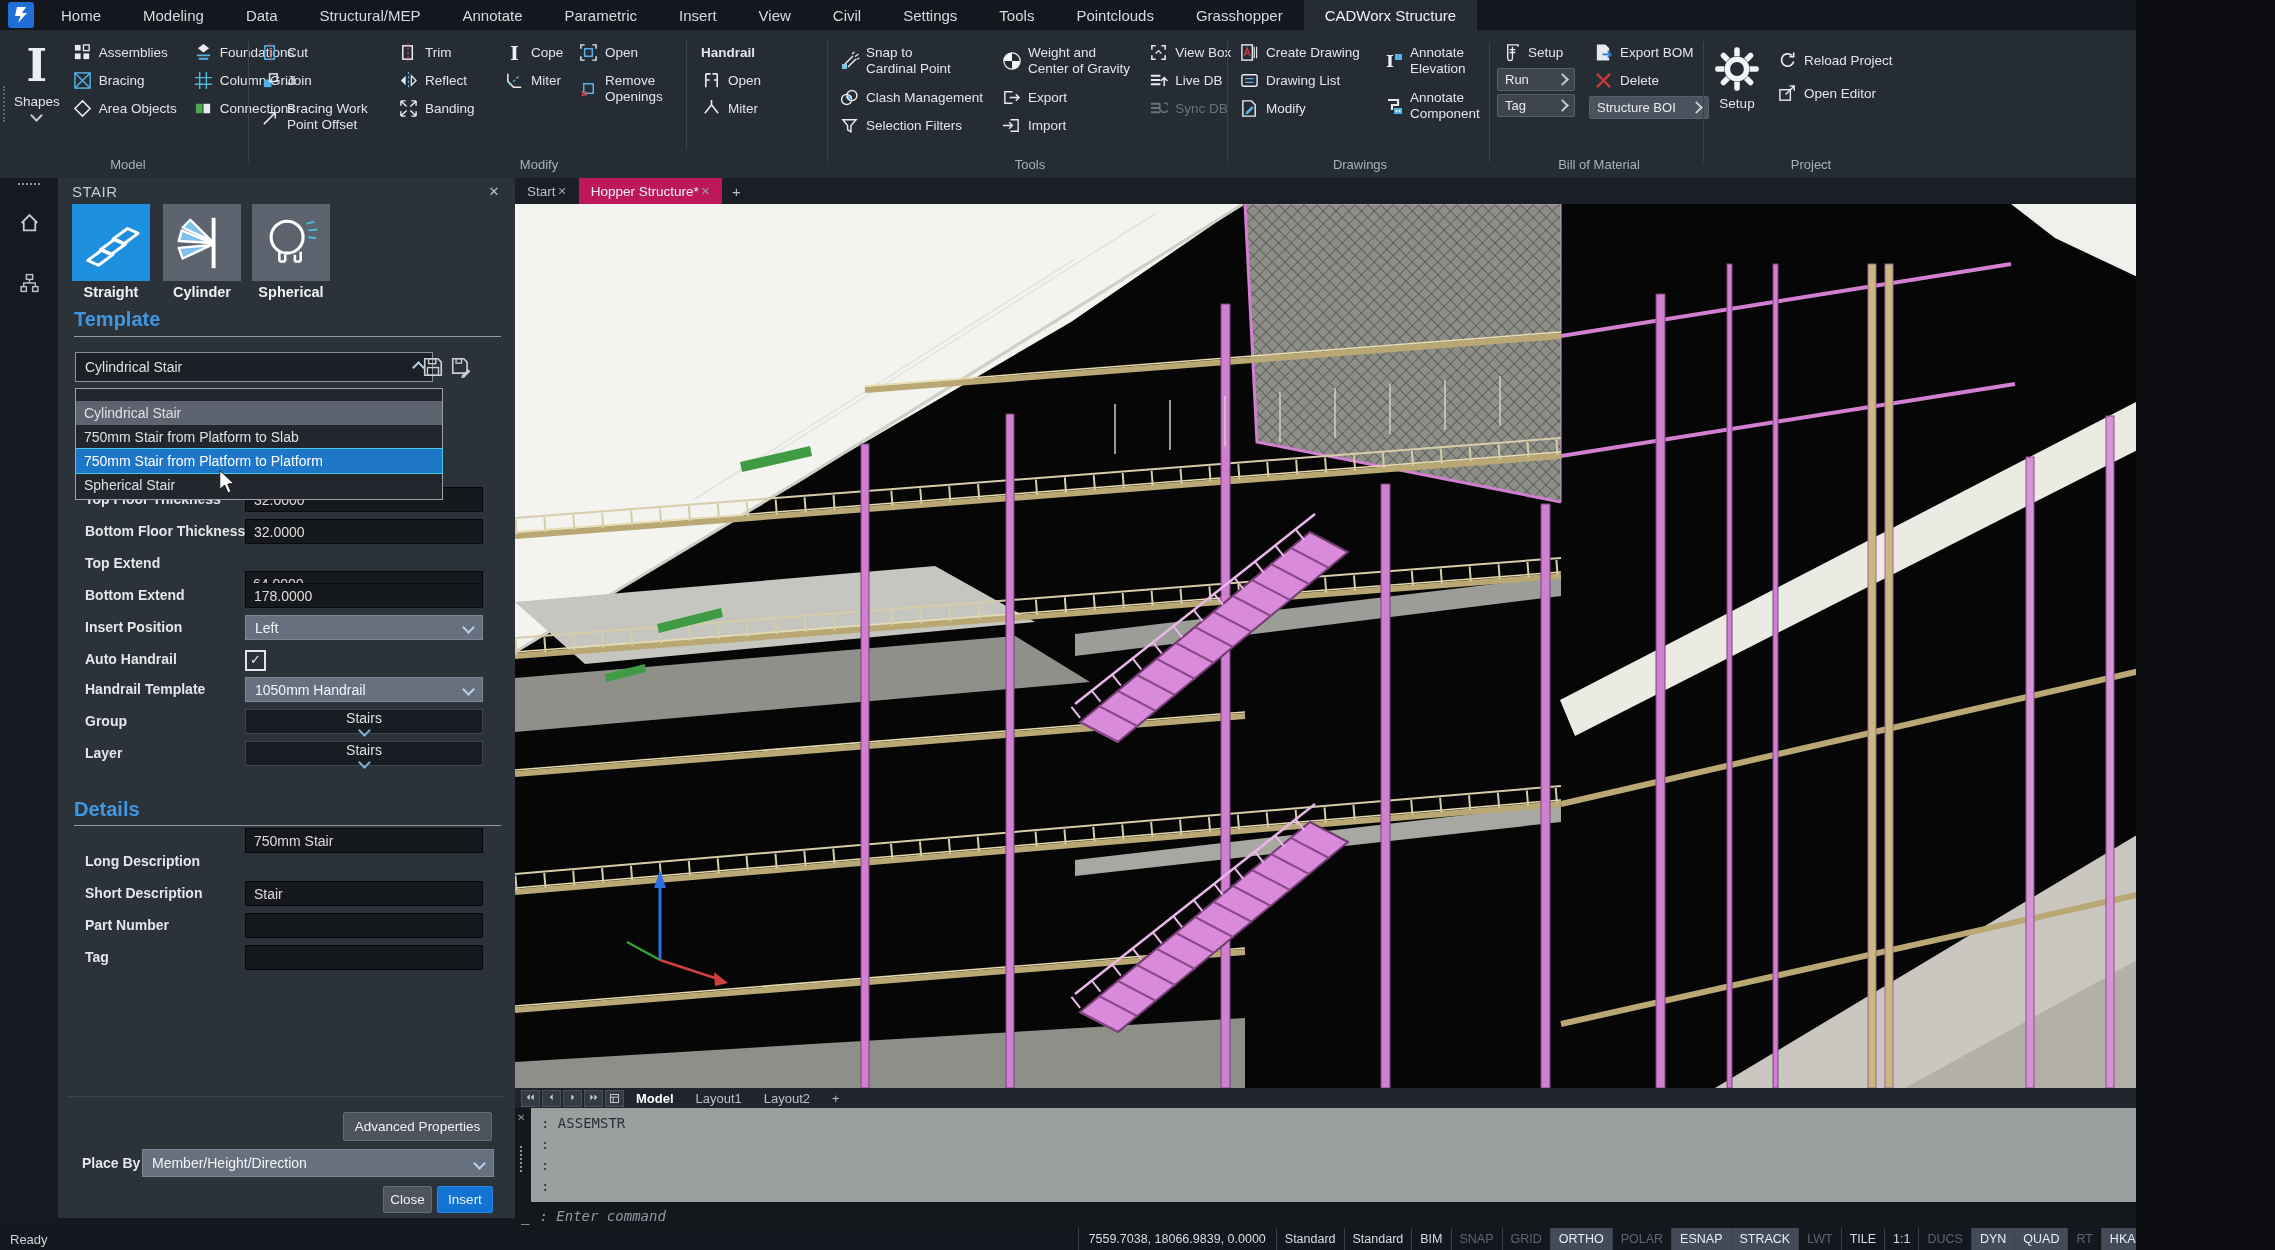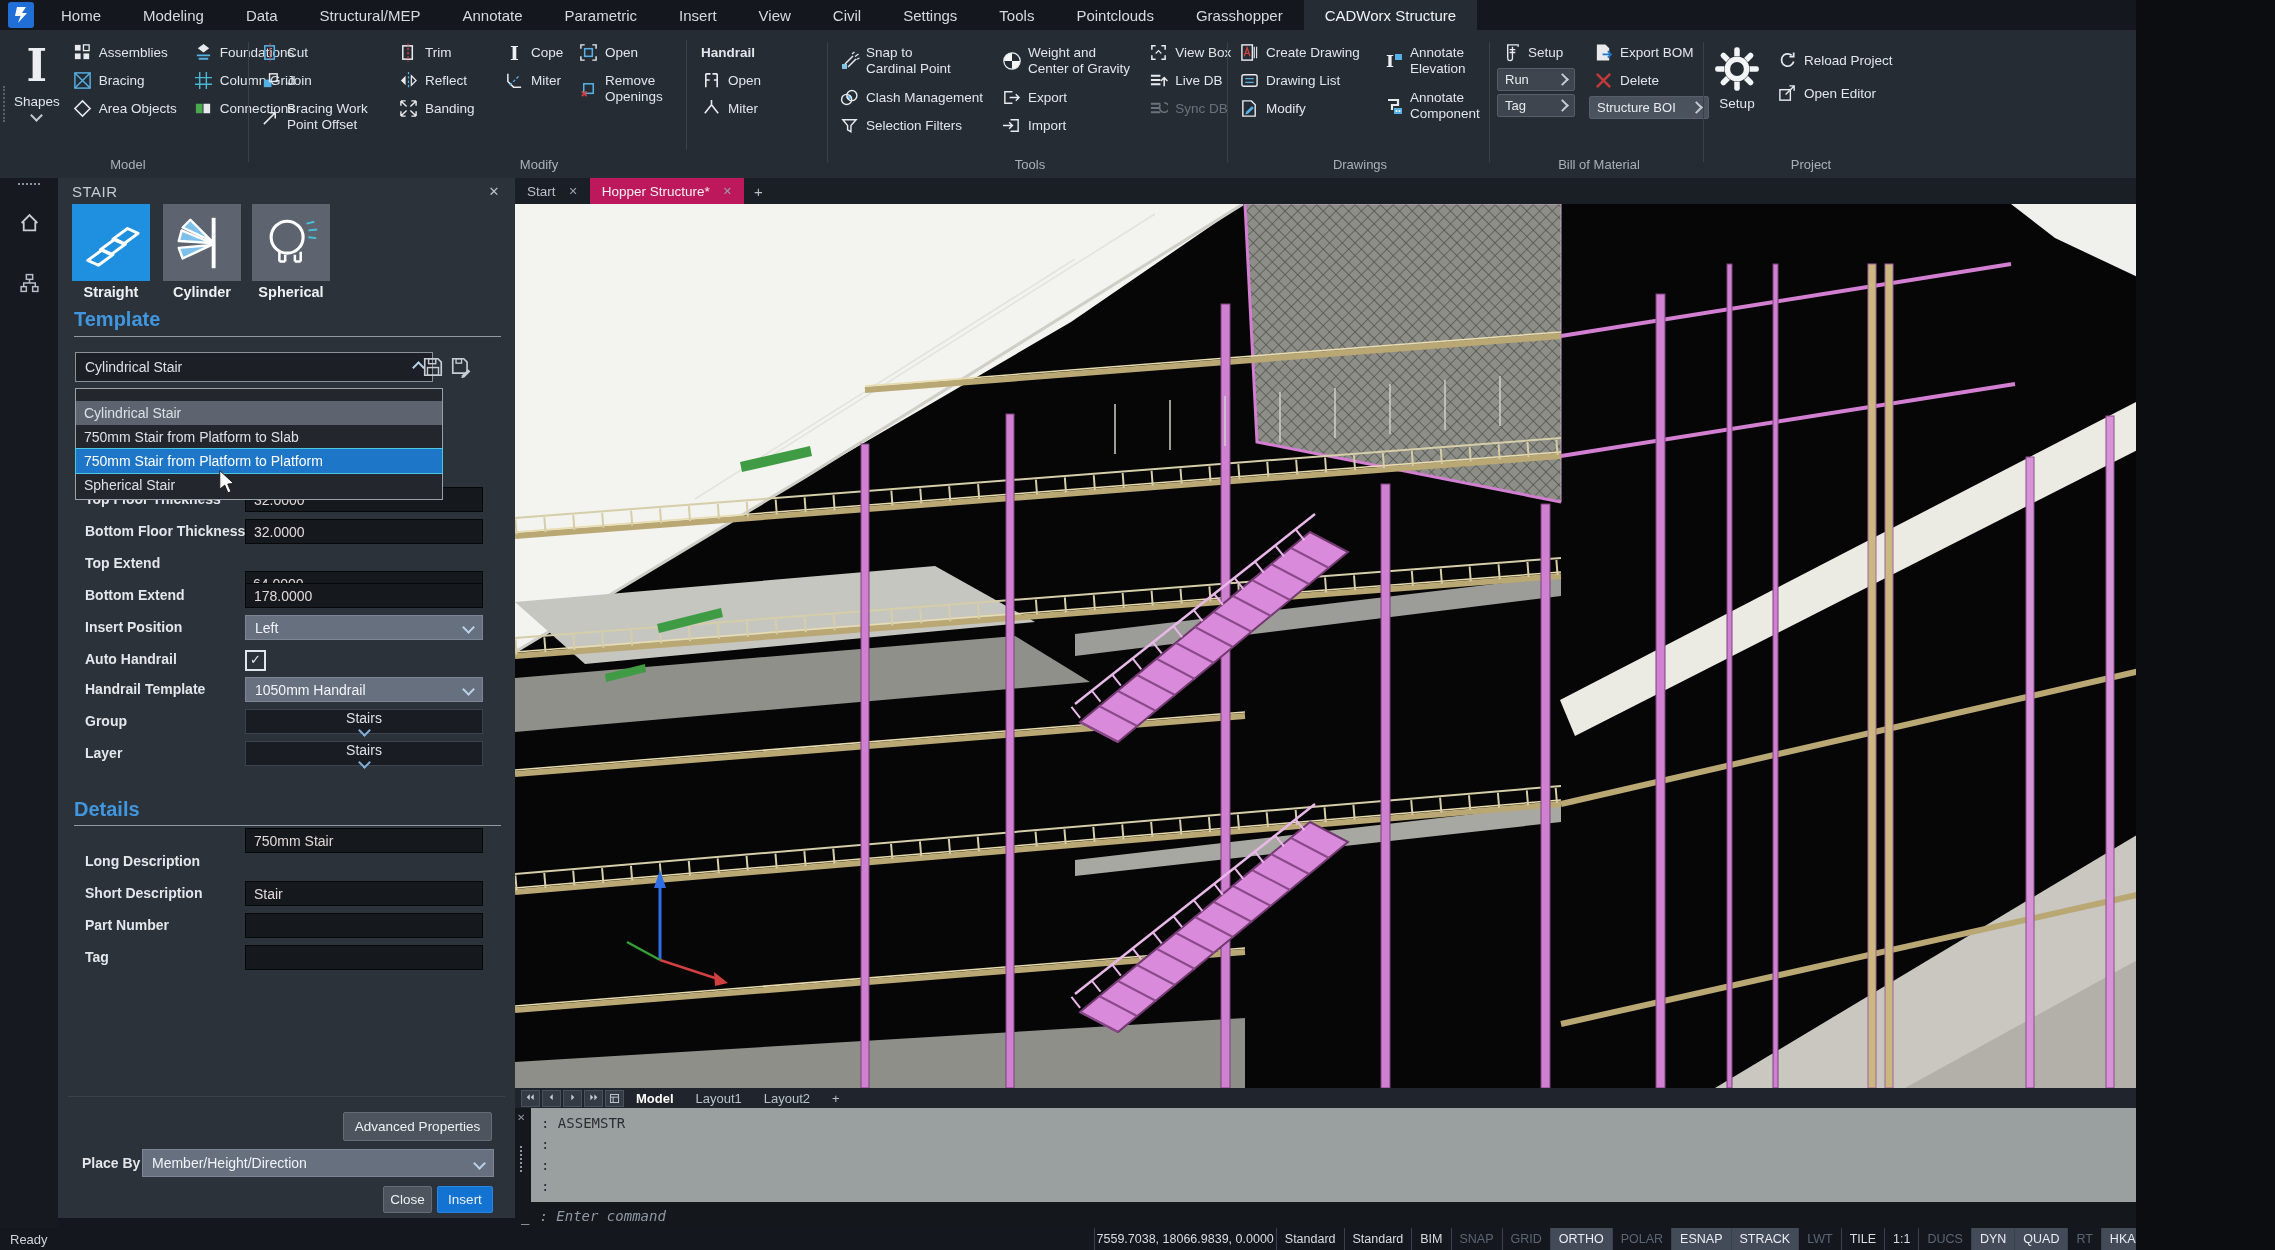--- a/index.html
+++ b/index.html
@@ -69,7 +69,7 @@
 
   
   .doctabs{position:absolute;left:515px;top:178px;width:1760px;height:26px;background:#1a1e25;display:flex;align-items:stretch;font-size:13.5px;color:#b9c0c8;}
-  .dtab{display:flex;align-items:center;gap:13px;padding:0 12px;}
+  .dtab{display:flex;align-items:center;gap:2px;padding:0 12px;}
   .dtab.active{background:#be185d;color:#eef1f4;}
   .dtab .x{font-size:11px;color:#9aa1ab;}
   .dtab .x::before{content:"✕";}

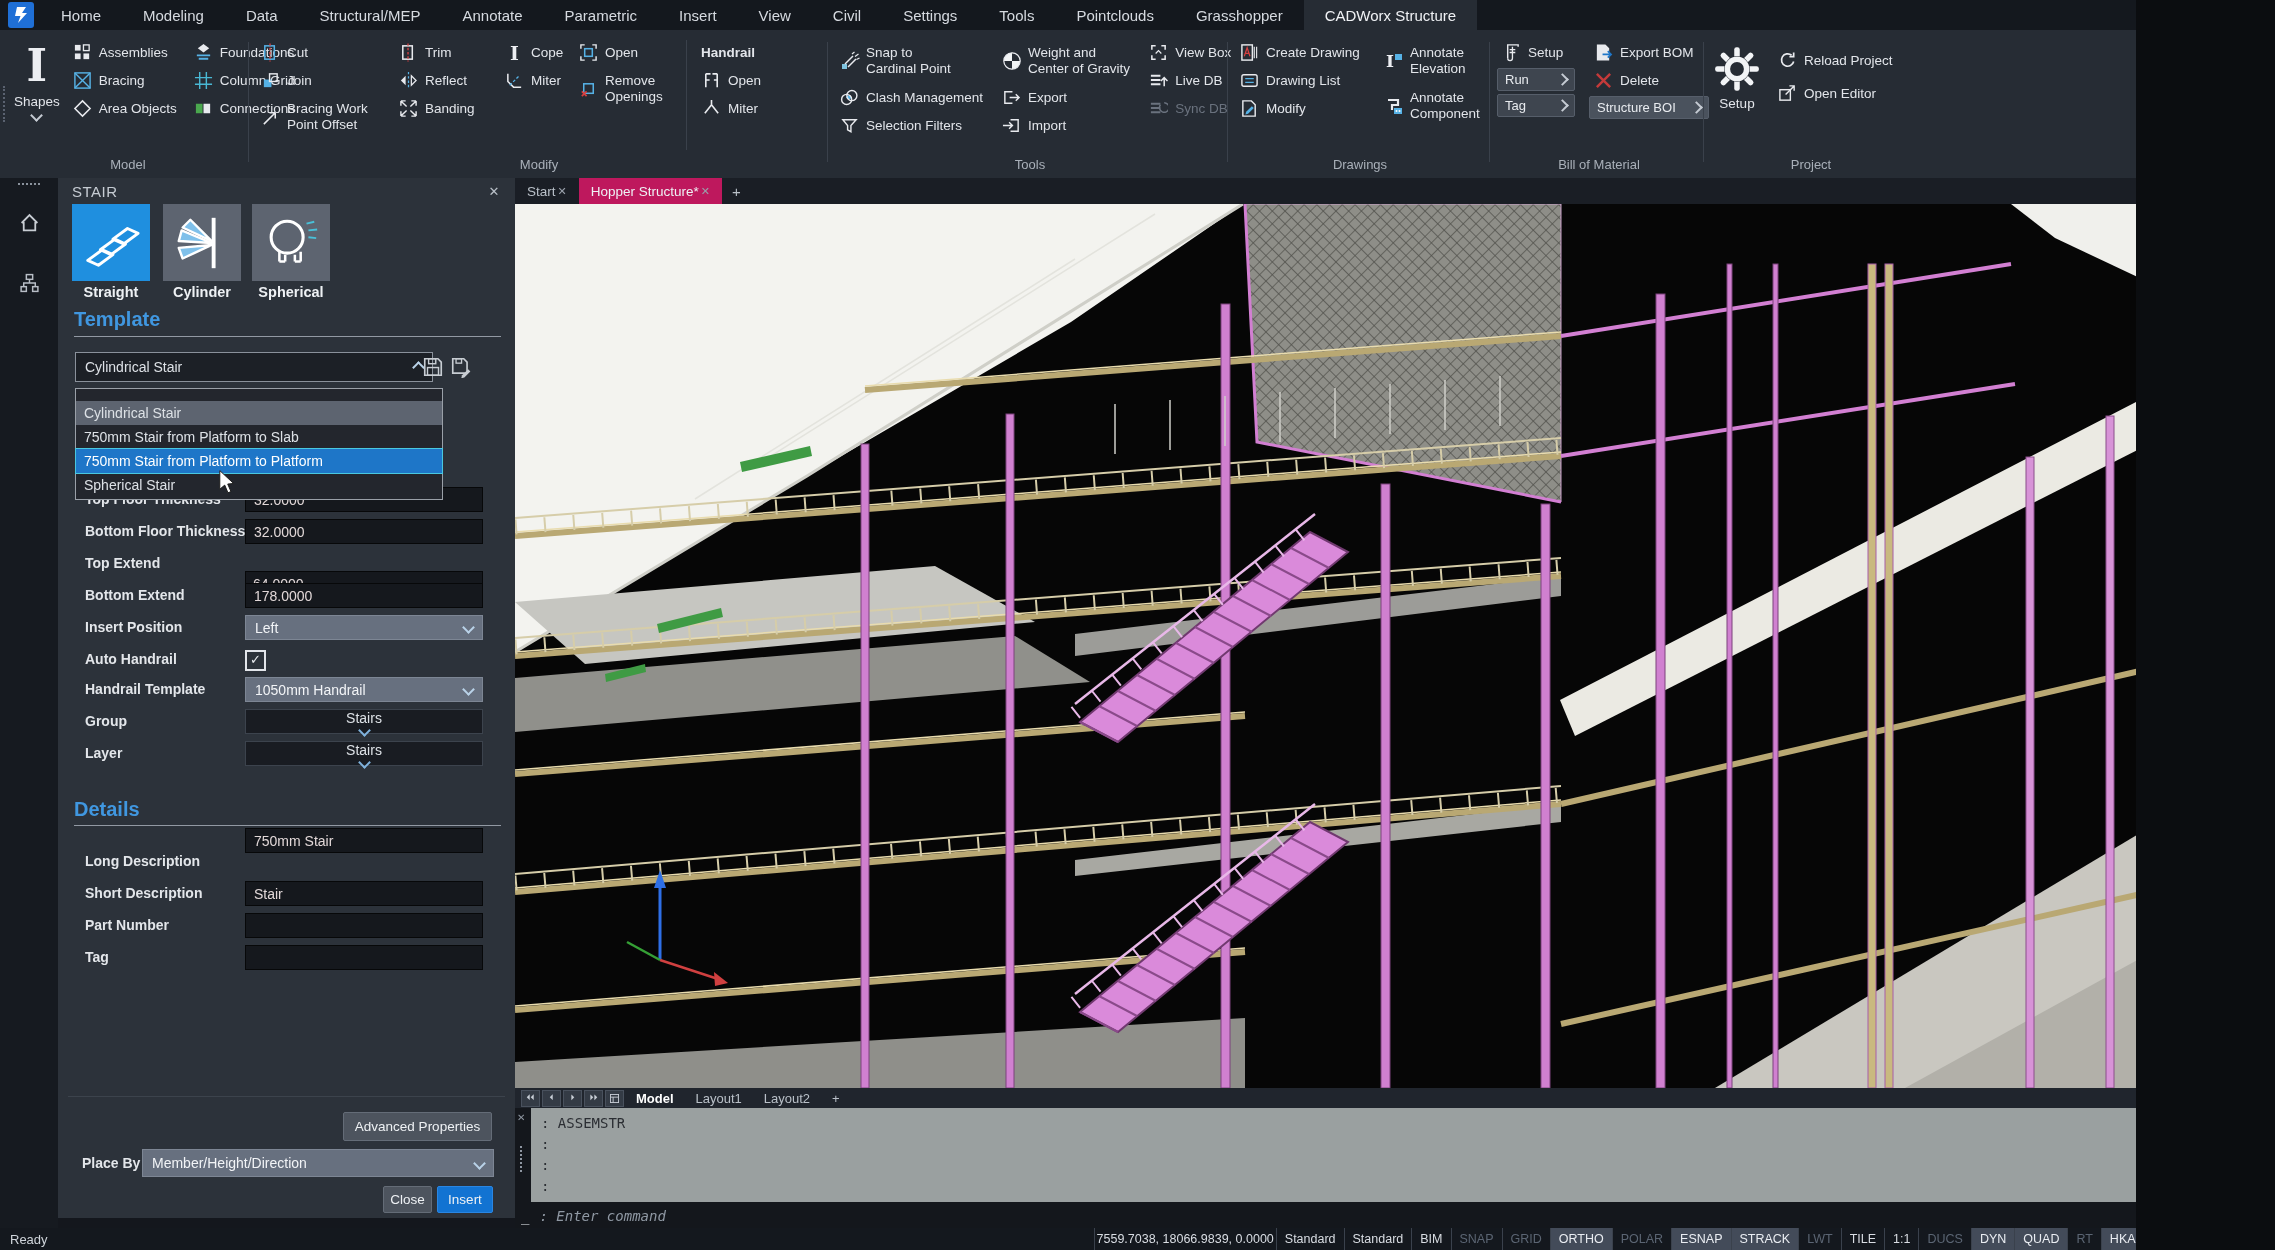--- a/index.html
+++ b/index.html
@@ -95,7 +95,7 @@
   .statusbar{position:absolute;left:0;top:1228px;width:2275px;height:22px;background:#14181e;display:flex;align-items:stretch;font-size:12.5px;color:#d9dde3;}
   .sready{display:flex;align-items:center;padding-left:10px;font-size:13px;color:#cfd4da;}
   .sspacer{flex:1;}
-  .scoords{display:flex;align-items:center;padding:0 2px;border-left:1px solid #3a414c;}
+  .scoords{display:flex;align-items:center;padding:0 10px;border-left:1px solid #3a414c;}
   .scell{display:flex;align-items:center;padding:0 8px;border-left:1px solid #3a414c;white-space:nowrap;}
   .scell.on{background:#434b59;color:#eaedf2;}
   .scell.off{color:#5b6573;}

